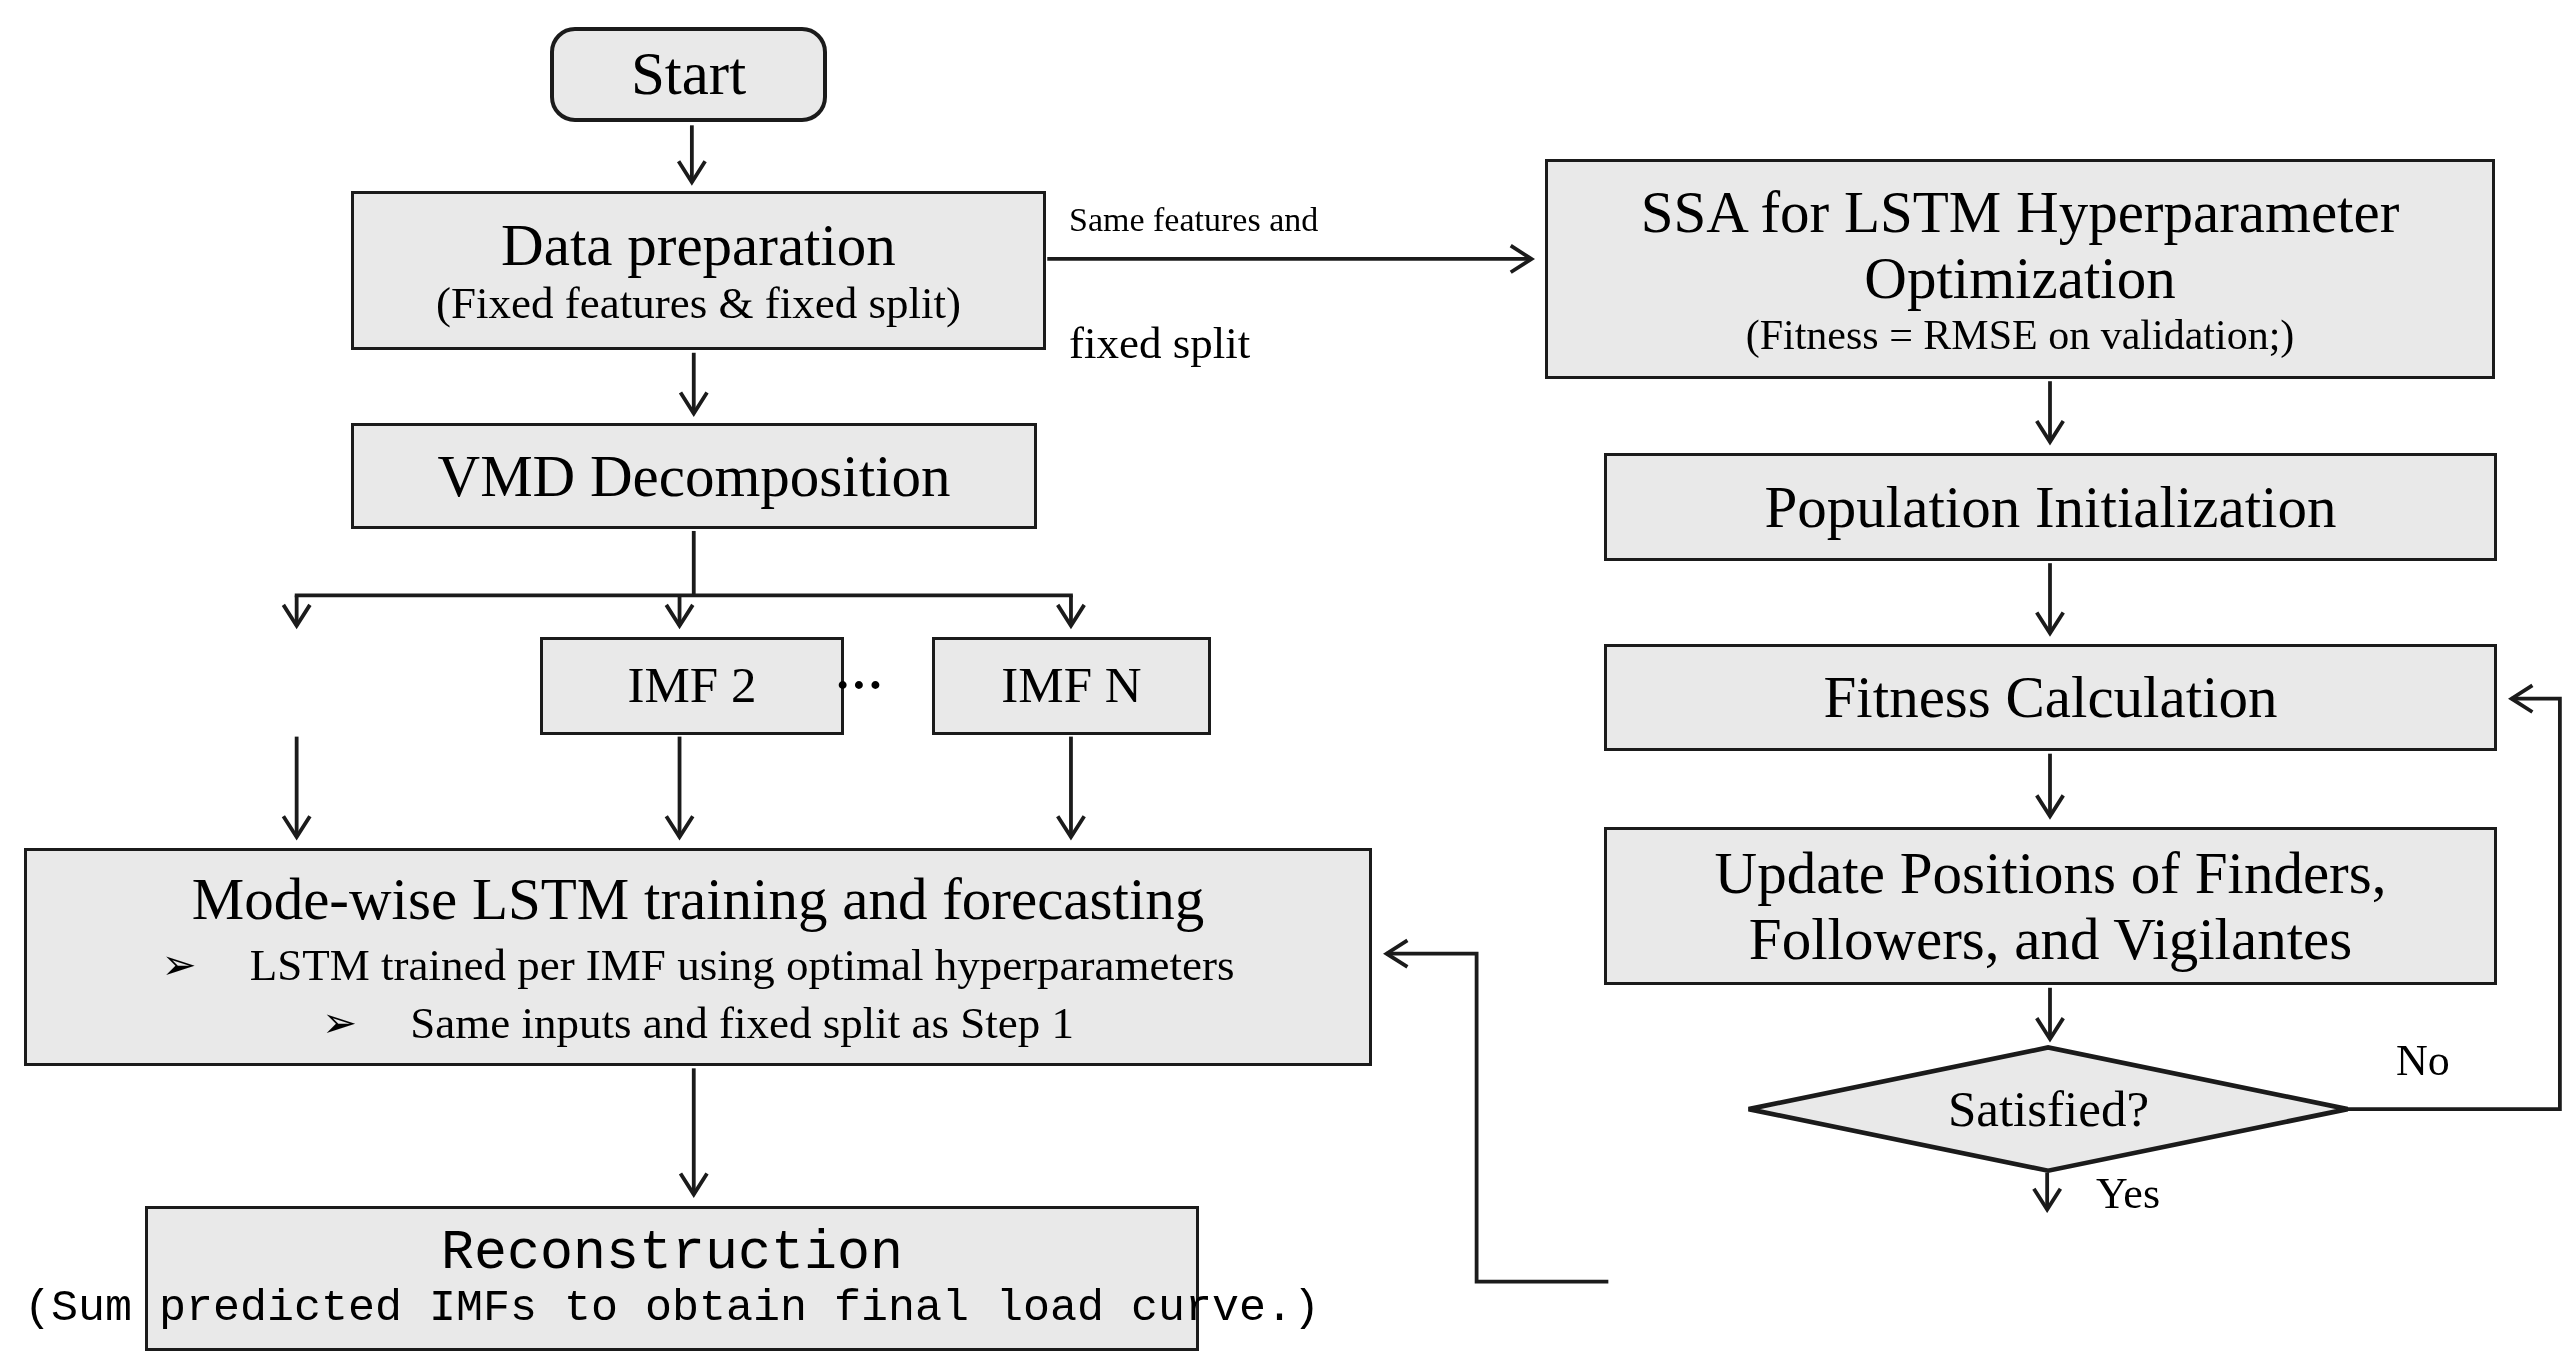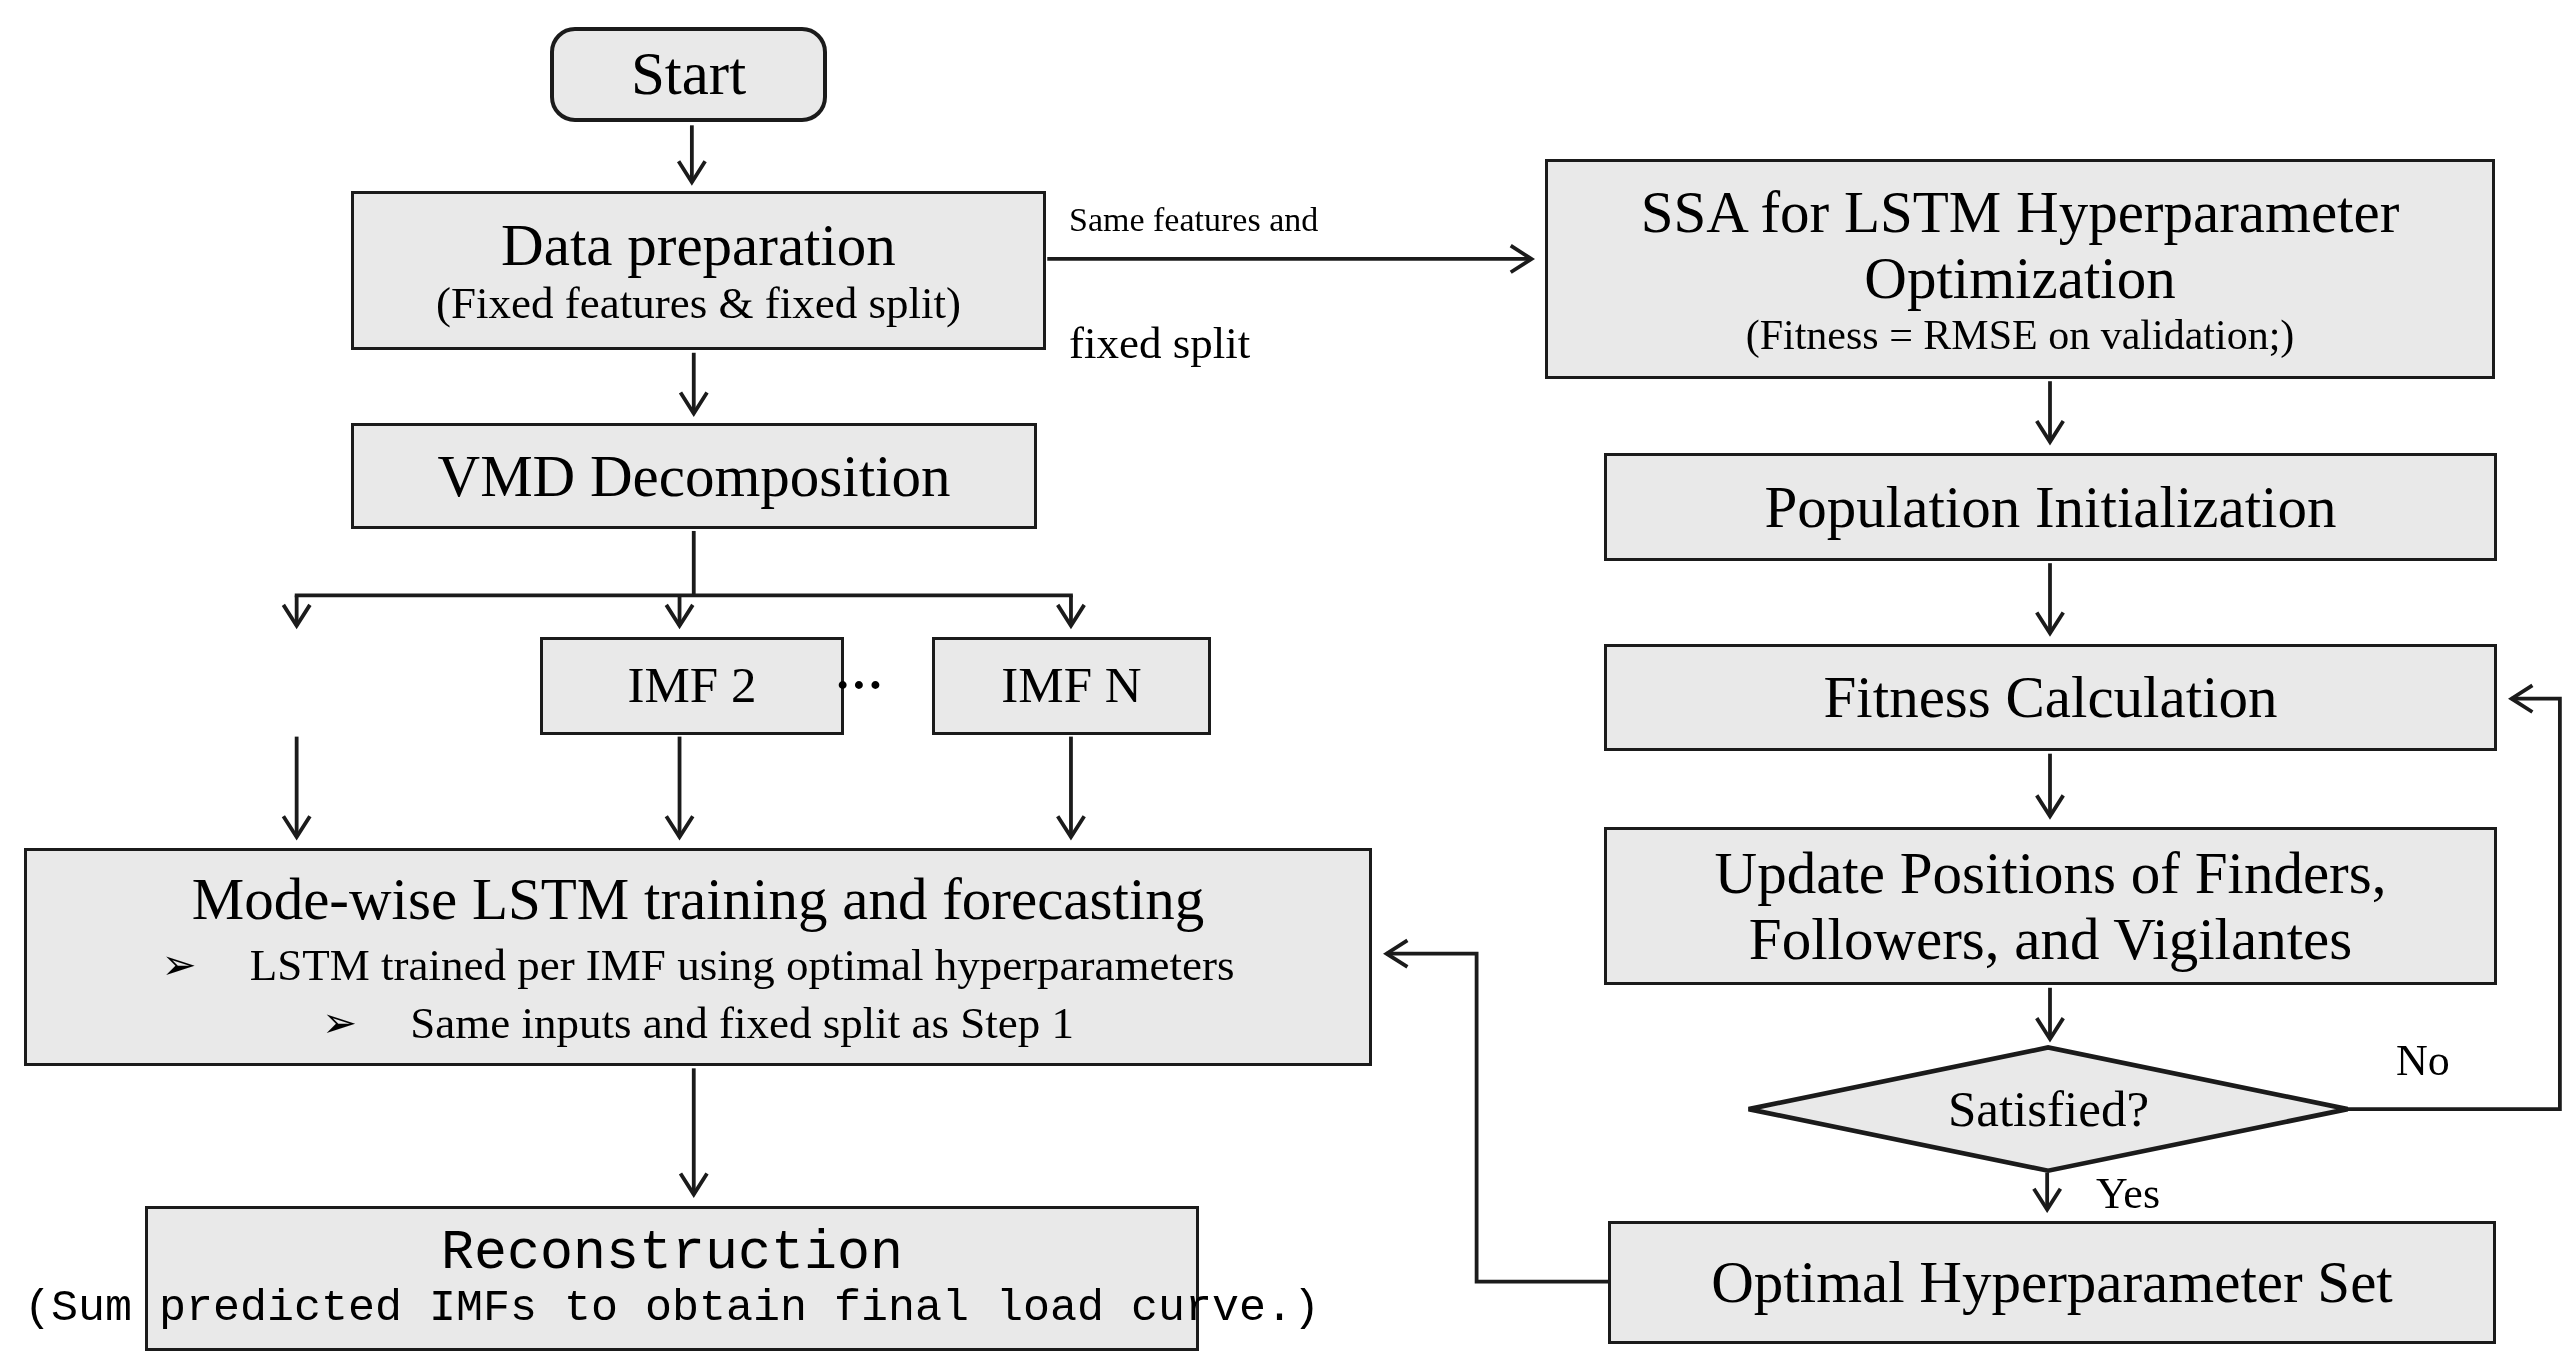--- a/index.html
+++ b/index.html
@@ -131,9 +131,6 @@
 
   <div class="plain" style="left:1859px;top:1080px;width:379px;height:57px;font-size:51px;">Satisfied?</div>
 
-  <div class="node" style="left:1608px;top:1221px;width:888px;height:123px;font-size:59px;">
-    <div class="title">Optimal Hyperparameter Set</div>
-  </div>
 
   <div class="lbl" style="left:1069px;top:201px;font-size:34px;">Same features and</div>
   <div class="lbl" style="left:1069px;top:277px;font-size:45px;margin-top:40px;">fixed split</div>

